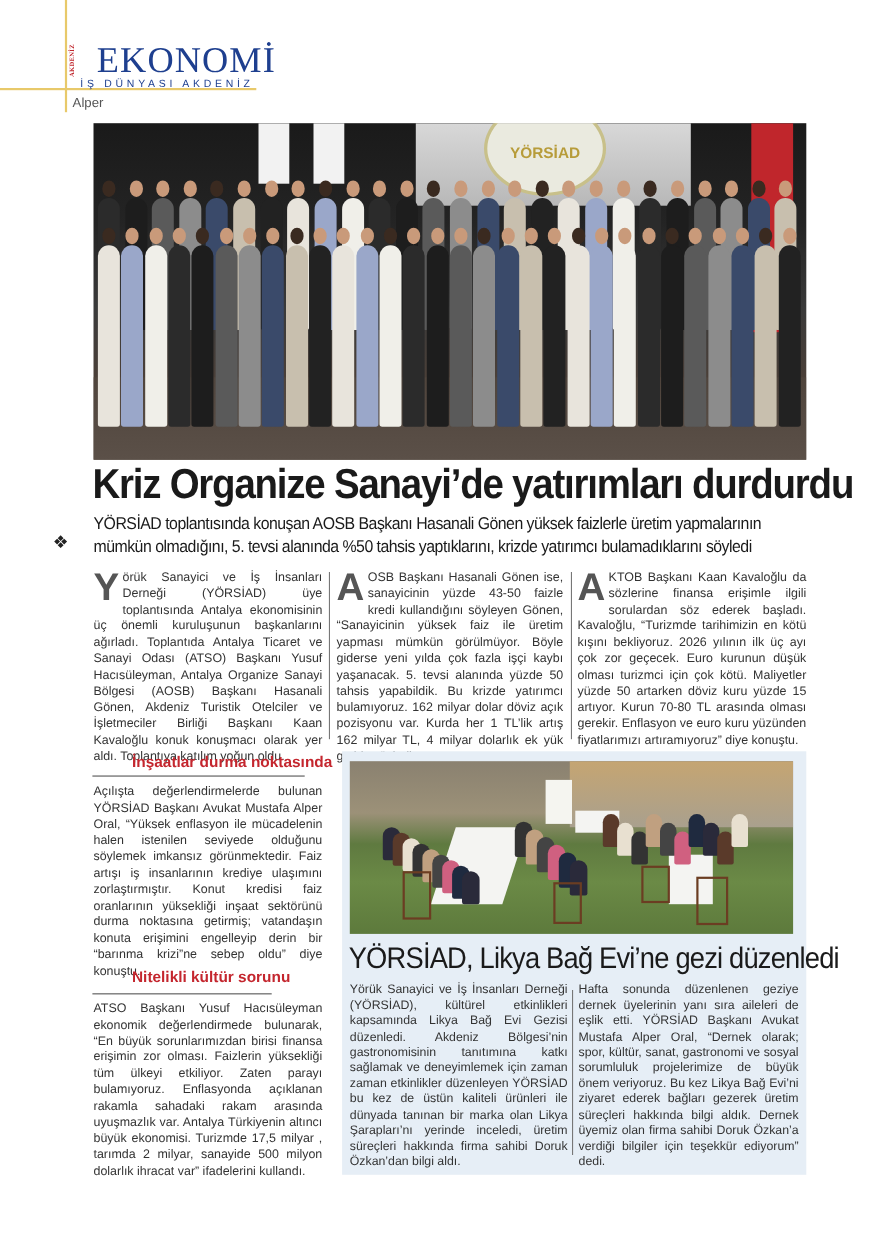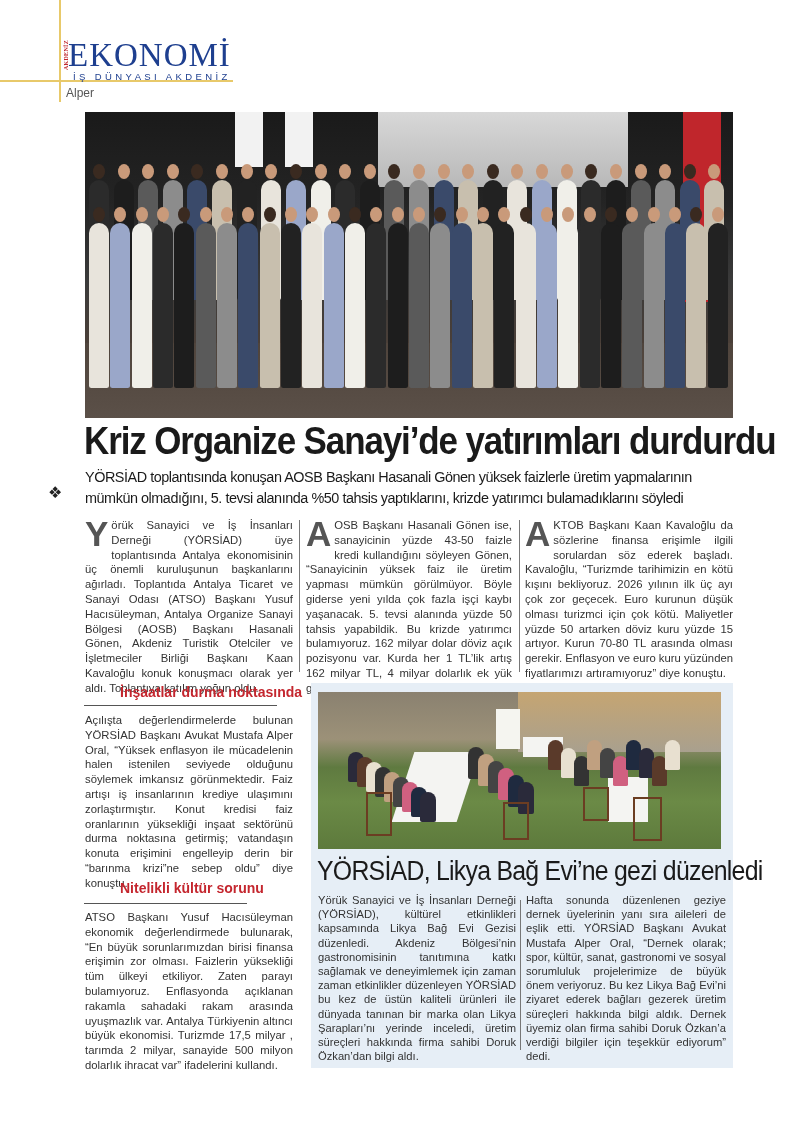--- a/index.html
+++ b/index.html
@@ -10,7 +10,7 @@
   .logo { position:absolute; left:62px; top:38px; }
   .logo .side { position:absolute; left:1px; top:2px; font-family:"Liberation Serif", serif; font-size:6px; color:#c0282e;
                 writing-mode:vertical-rl; transform:rotate(180deg); letter-spacing:0.3px; font-weight:bold; }
-  .logo .main { position:absolute; left:6px; top:0; font-family:"Liberation Serif", serif; font-size:33px; color:#1e3f8f;
+  .logo .main { position:absolute; left:26px; top:0; font-family:"Liberation Serif", serif; font-size:33px; color:#1e3f8f;
                 letter-spacing:1px; line-height:34px; white-space:nowrap; }
   .logo .sub { position:absolute; left:11px; top:33px; font-size:9.5px; color:#1e3f8f; letter-spacing:3.4px; white-space:nowrap; }
   .section { position:absolute; left:66px; top:86px; font-size:12px; color:#555; }

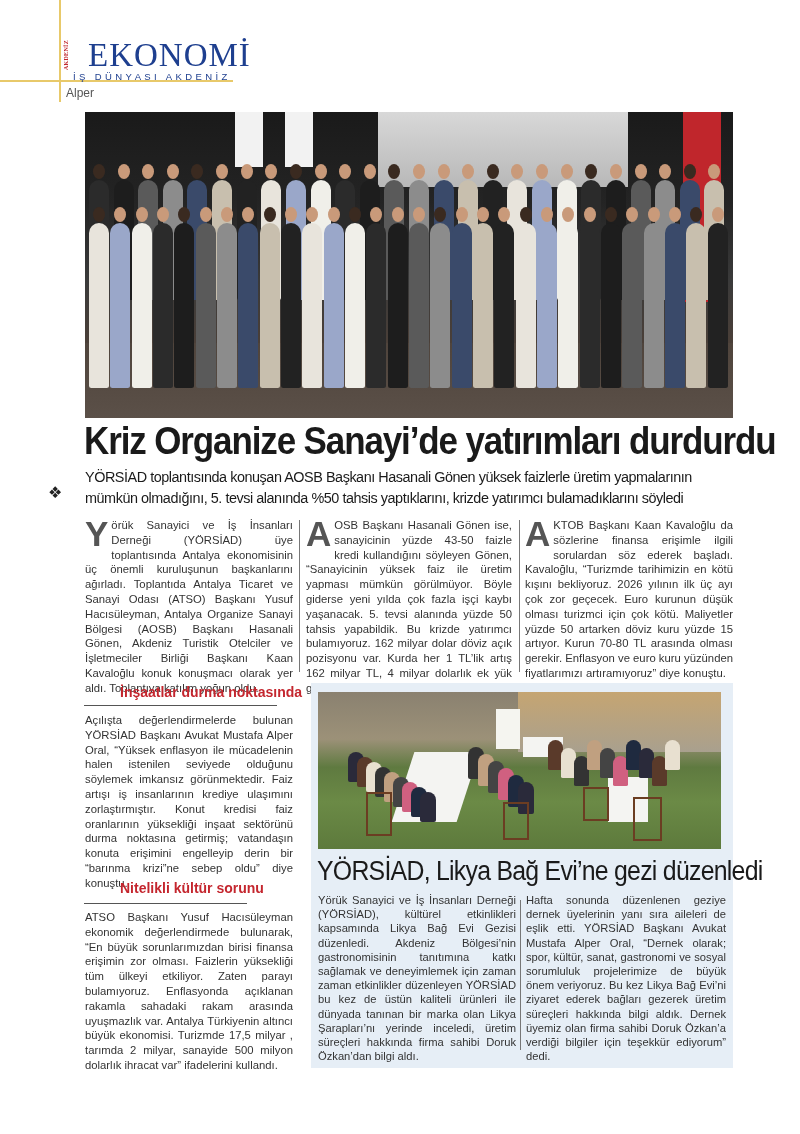--- a/index.html
+++ b/index.html
@@ -69,6 +69,9 @@
   <div class="banner" style="left:150px"></div>
   <div class="banner" style="left:200px"></div>
   <div class="screen"></div>
+  <div class="emblem">
+      <span>YÖRSİAD</span>
+    </div>
   <div class="flag"></div>
   <div class="floor"></div>
   <div class="crowd" id="crowd">

